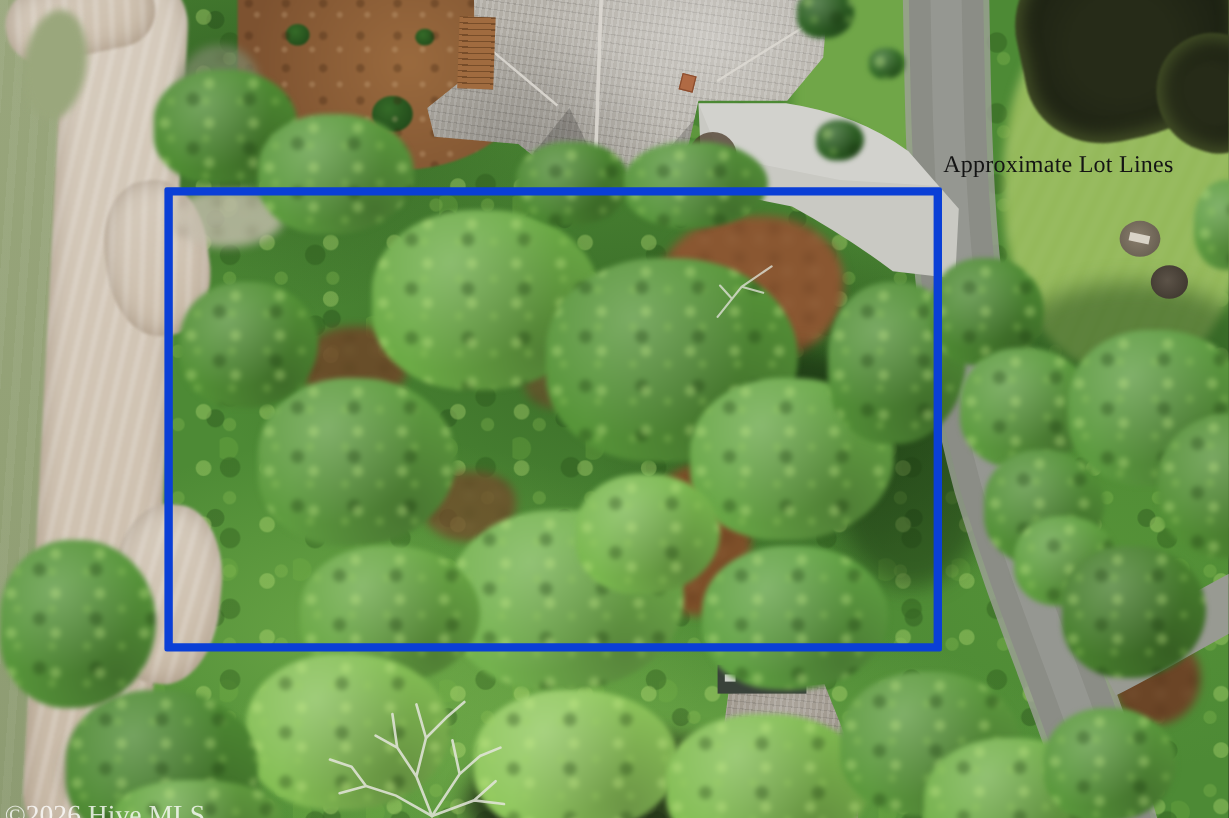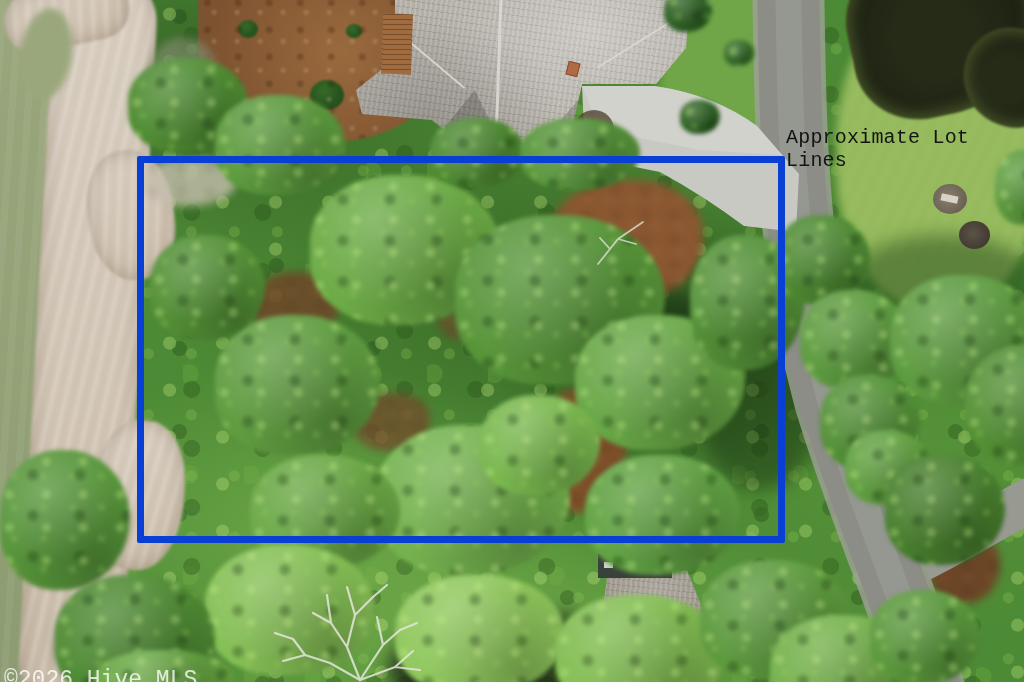--- a/index.html
+++ b/index.html
@@ -4,7 +4,7 @@
 <style>
   html,body{margin:0;padding:0;background:#222;}
   .stage{position:relative;width:1024px;height:682px;overflow:hidden;
-         font-family:Liberation Mono, monospace;}
+         font-family:Liberation Serif, serif;}
   .stage *{position:absolute;}
 
   

